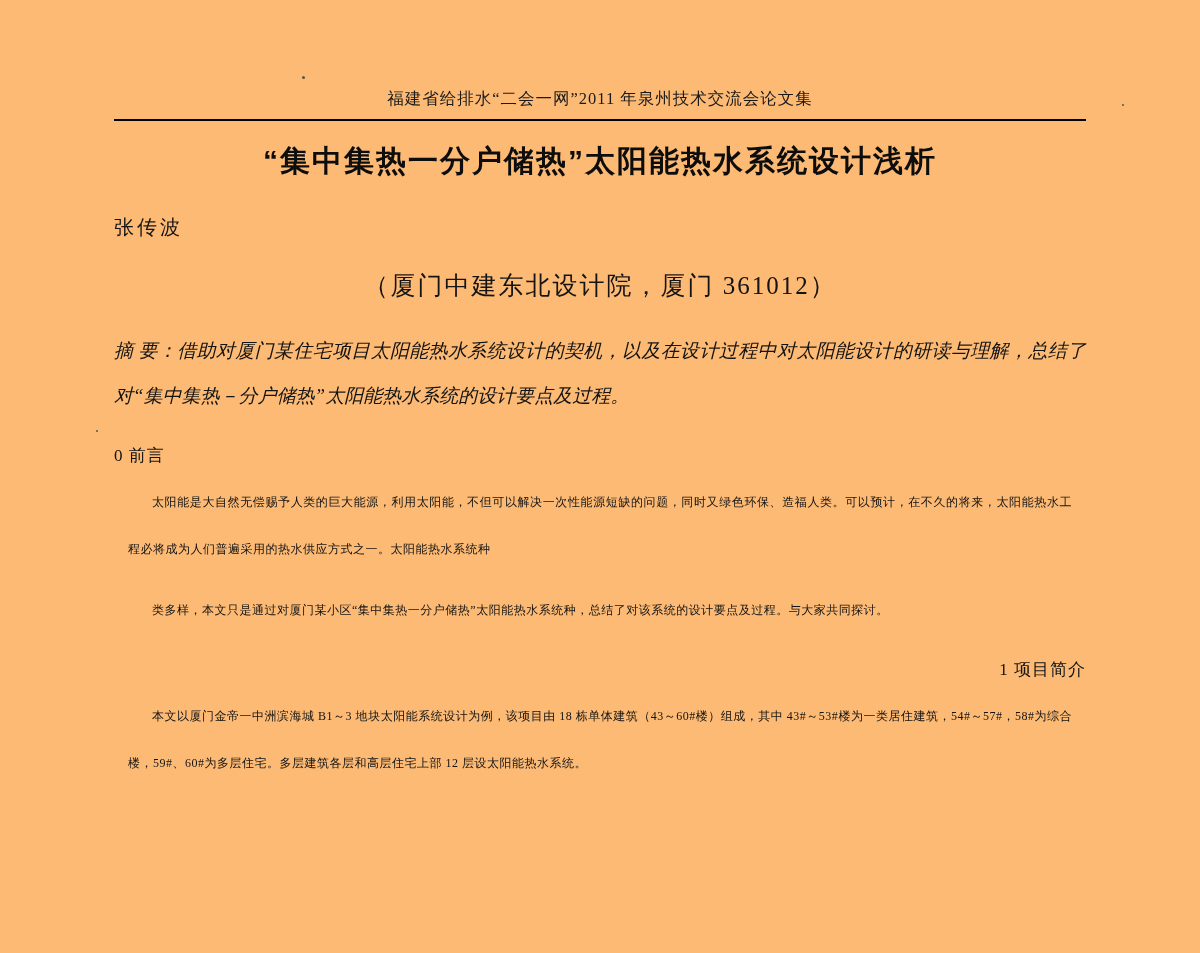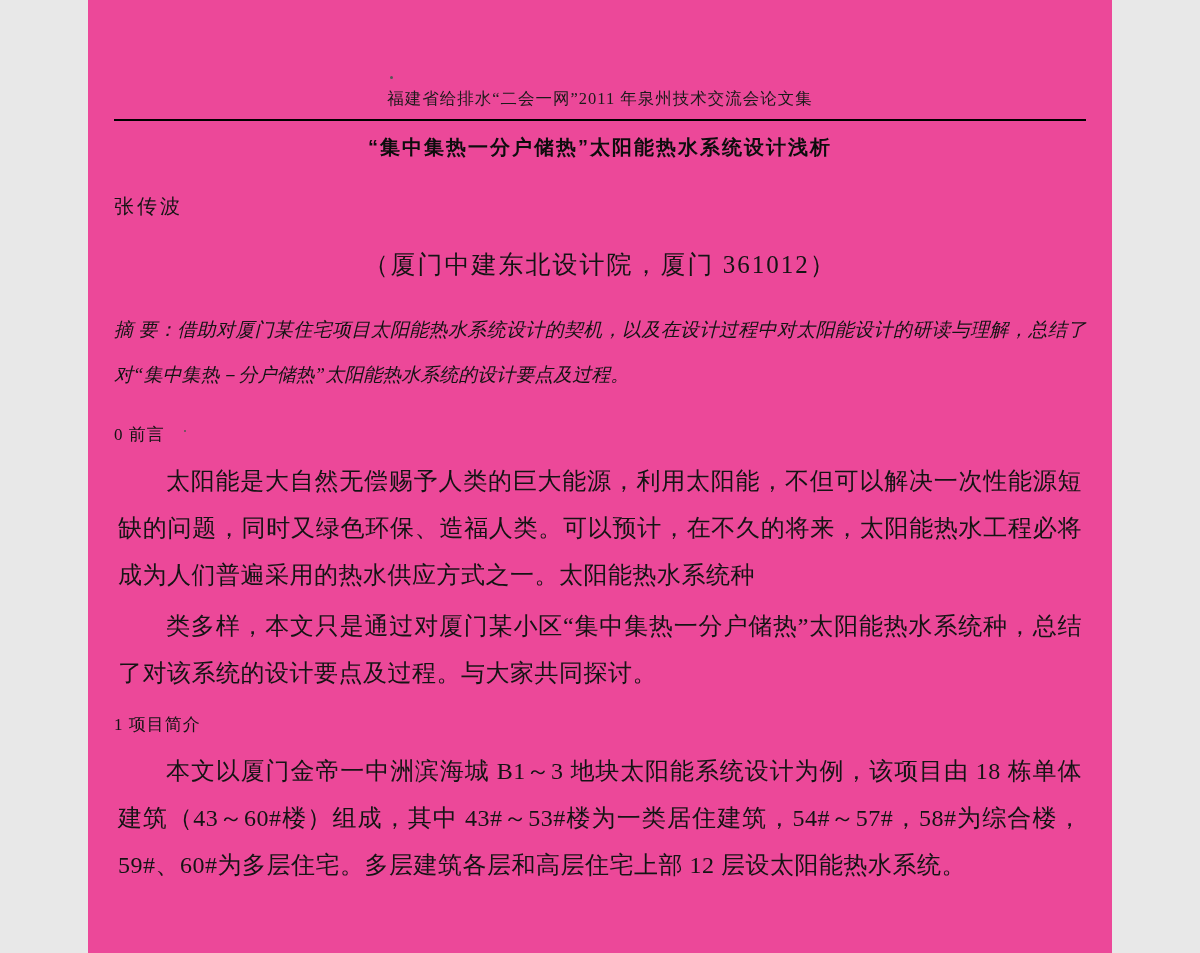--- a/index.html
+++ b/index.html
@@ -9,10 +9,10 @@
   }
   .page {
     position: relative;
-    width: 1024px;
+    width: 1200px;
     height: 953px;
     margin: 0 auto;
-    background: #ec4899;
+    background: #fdba74;
     color: #141414;
     font-family: "Liberation Serif", serif;
     overflow: hidden;

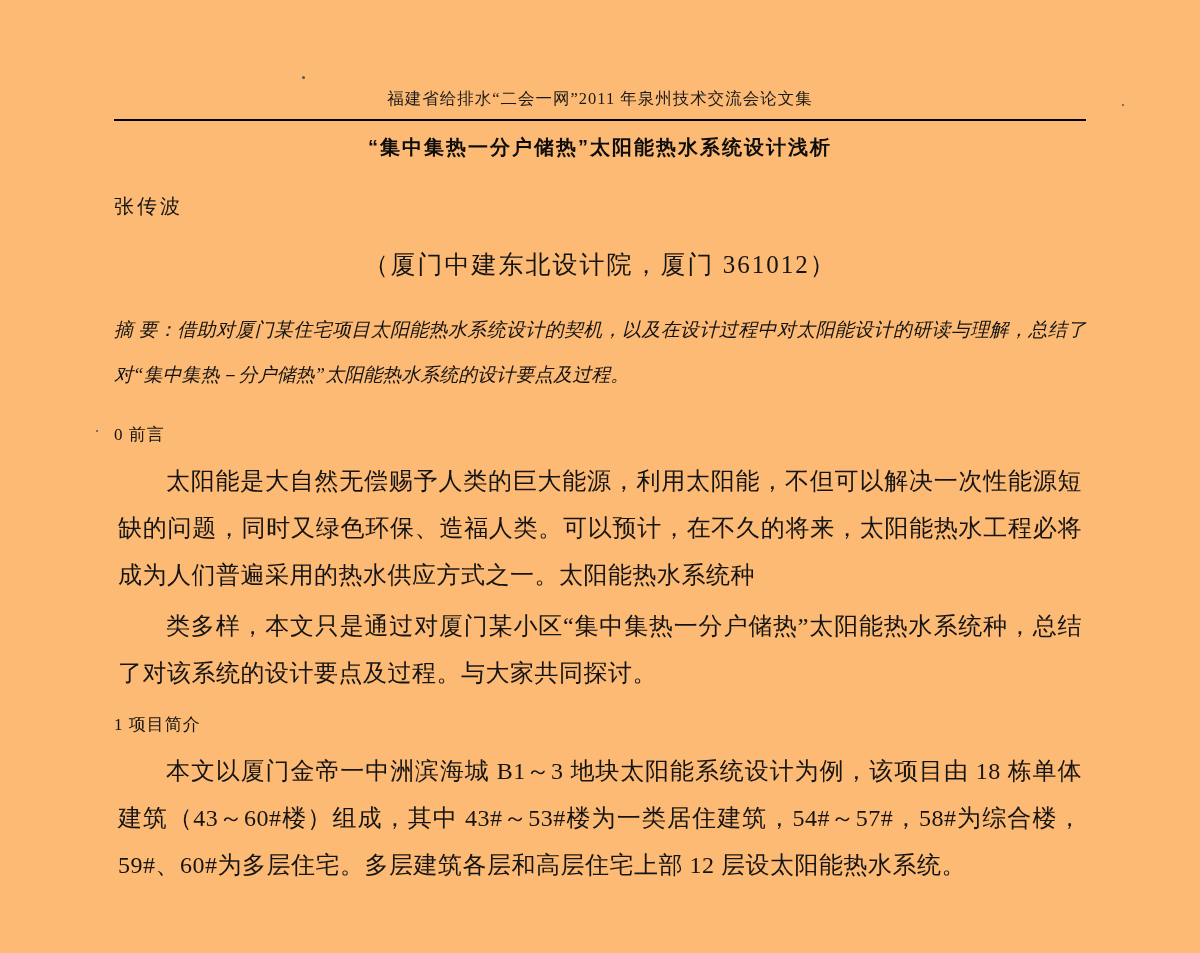--- a/index.html
+++ b/index.html
@@ -43,7 +43,7 @@
     text-align: center;
     font-family: "Liberation Sans", sans-serif;
     font-weight: bold;
-    font-size: 20px;
+    font-size: 30px;
     letter-spacing: 2px;
     color: #0d0d0d;
   }

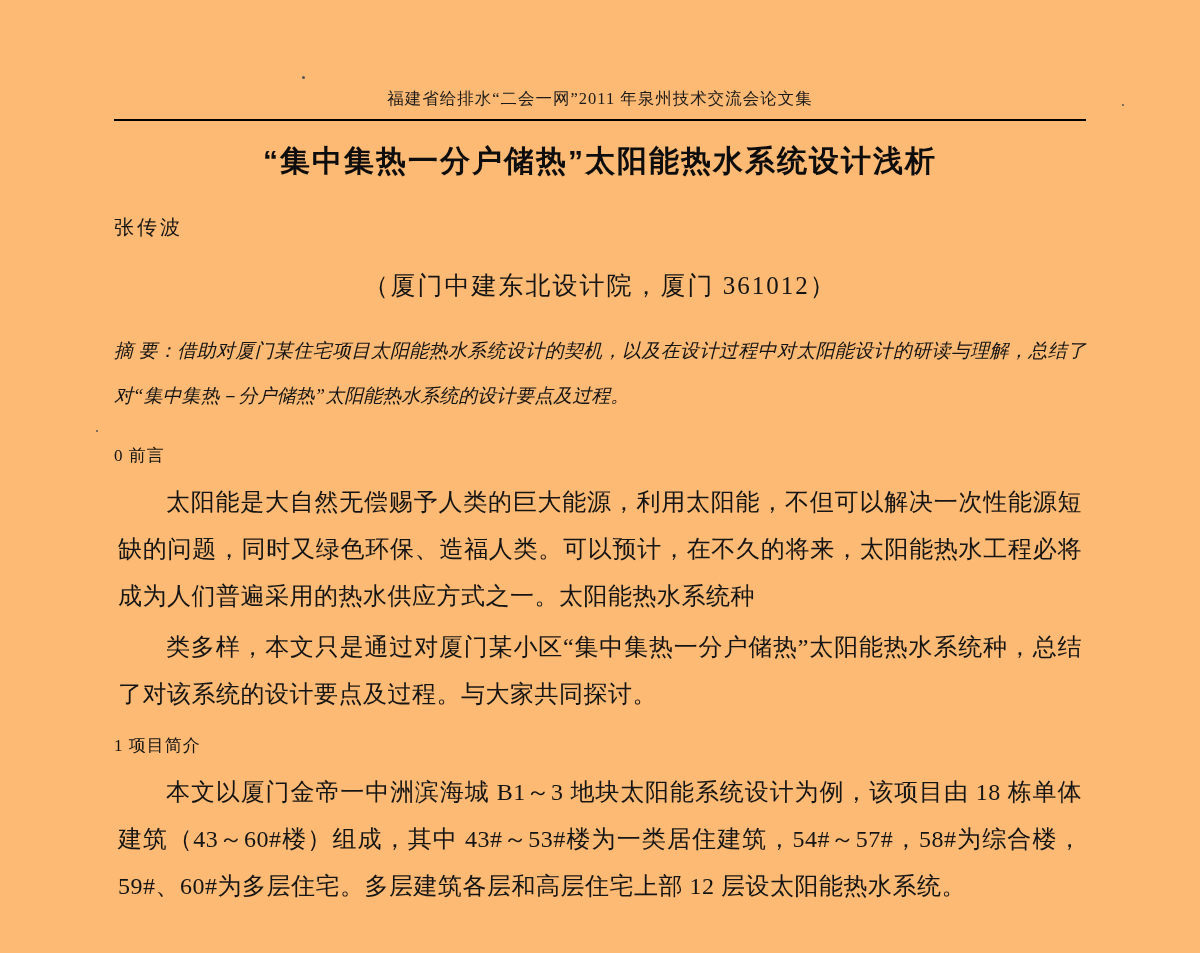--- a/index.html
+++ b/index.html
@@ -84,11 +84,11 @@
   .section-heading.sec1 { margin-top: 16px; }
   
   .body-para {
-    font-size: 24px;
+    font-size: 12px;
     line-height: 47px;
     text-align: justify;
     text-indent: 2em;
-    margin: 4px;
+    margin: 14px;
     letter-spacing: 0.5px;
   }
   .body-para.first { margin-top: 12px; }

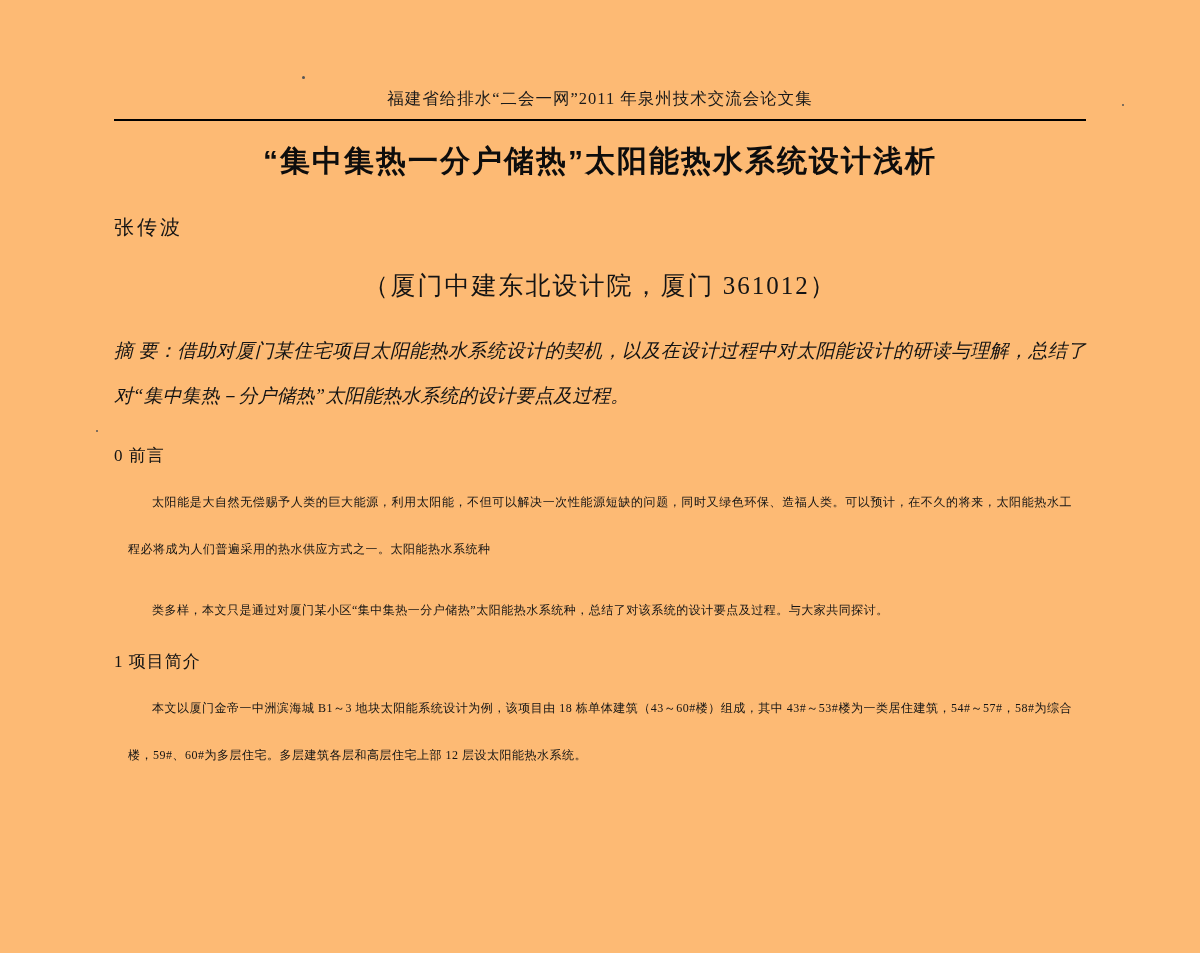--- a/index.html
+++ b/index.html
@@ -81,7 +81,7 @@
     margin: 0;
   }
   .section-heading.sec0 { margin-top: 26px; }
-  .section-heading.sec1 { margin-top: 16px; }
+  .section-heading.sec1 { margin-top: 24px; text-align: right; }
   
   .body-para {
     font-size: 12px;

